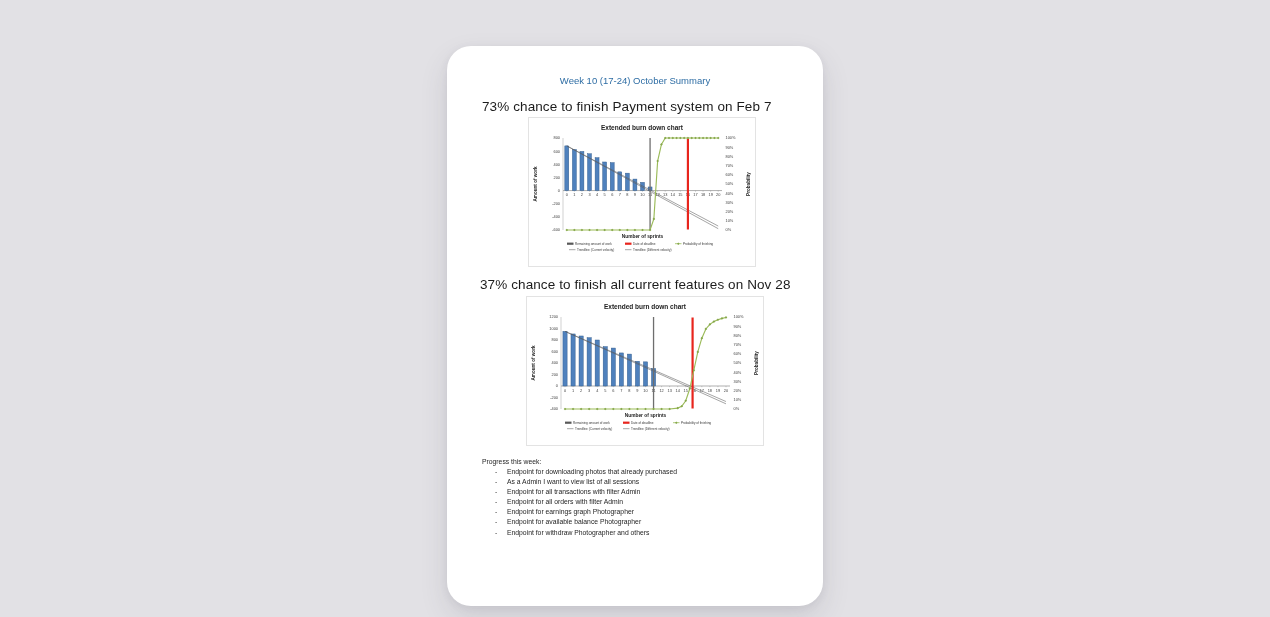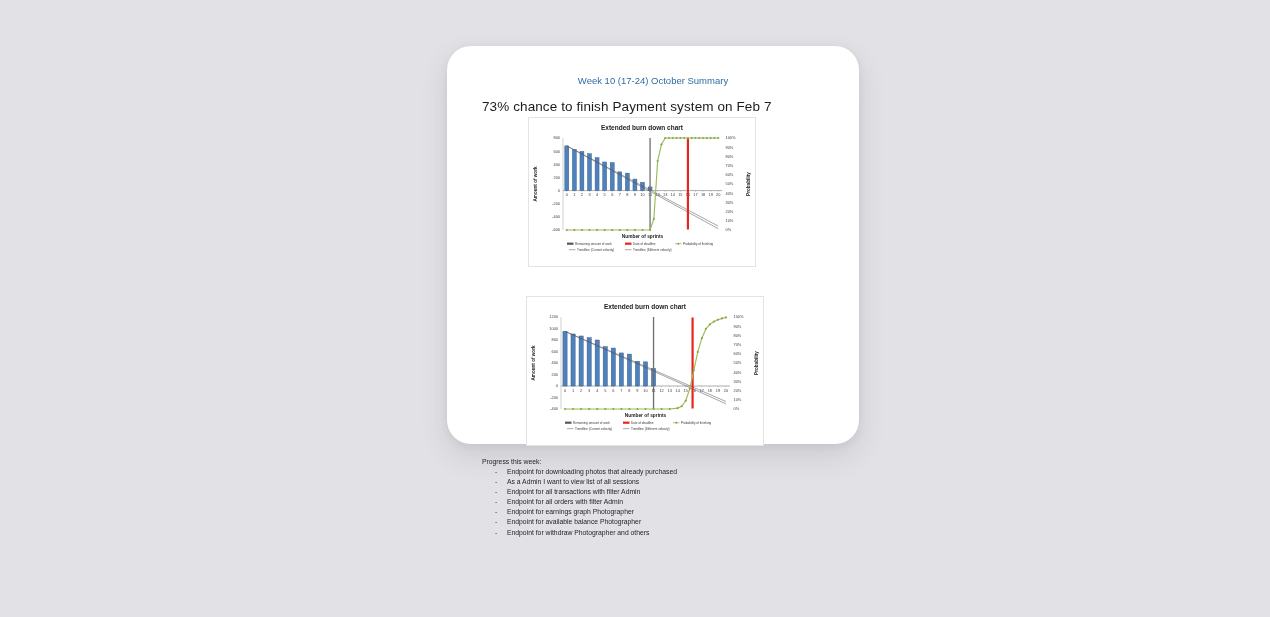--- a/index.html
+++ b/index.html
@@ -9,10 +9,9 @@
     font-family:"Liberation Sans",sans-serif;
   }
   .card{
-    position:absolute;left:447px;top:46px;width:376px;height:398px;
+    position:absolute;left:447px;top:46px;width:376px;height:560px;
     background:#ffffff;border-radius:24px;
     box-shadow:0 12px 28px rgba(60,60,80,.13), 0 2px 8px rgba(60,60,80,.07);
-    padding-left:36px;
   }
   .doc-title{
     position:absolute;top:29px;left:0;right:0;text-align:center;

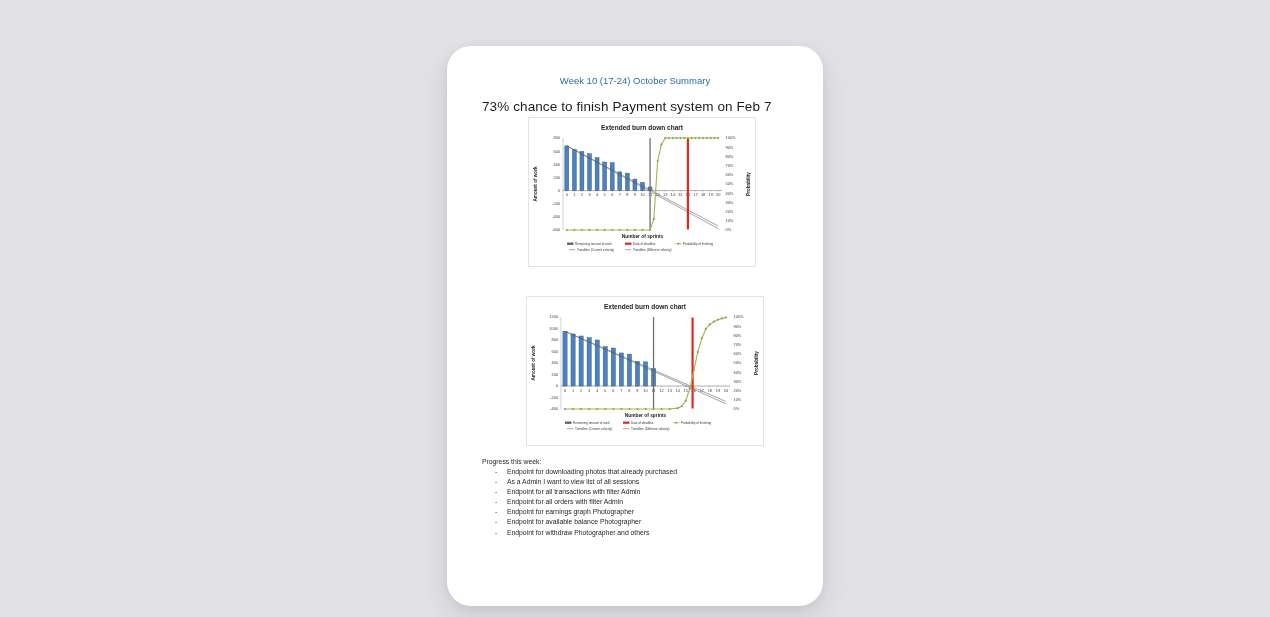--- a/index.html
+++ b/index.html
@@ -196,6 +196,7 @@
         </svg>
       </div>
 
+    <div class="h1 h1-b">37% chance to finish all current features on Nov 28</div>
 
     <div class="chart chart-2" id="chart-1">
         <svg viewBox="0 0 236 148" width="236" height="148">

